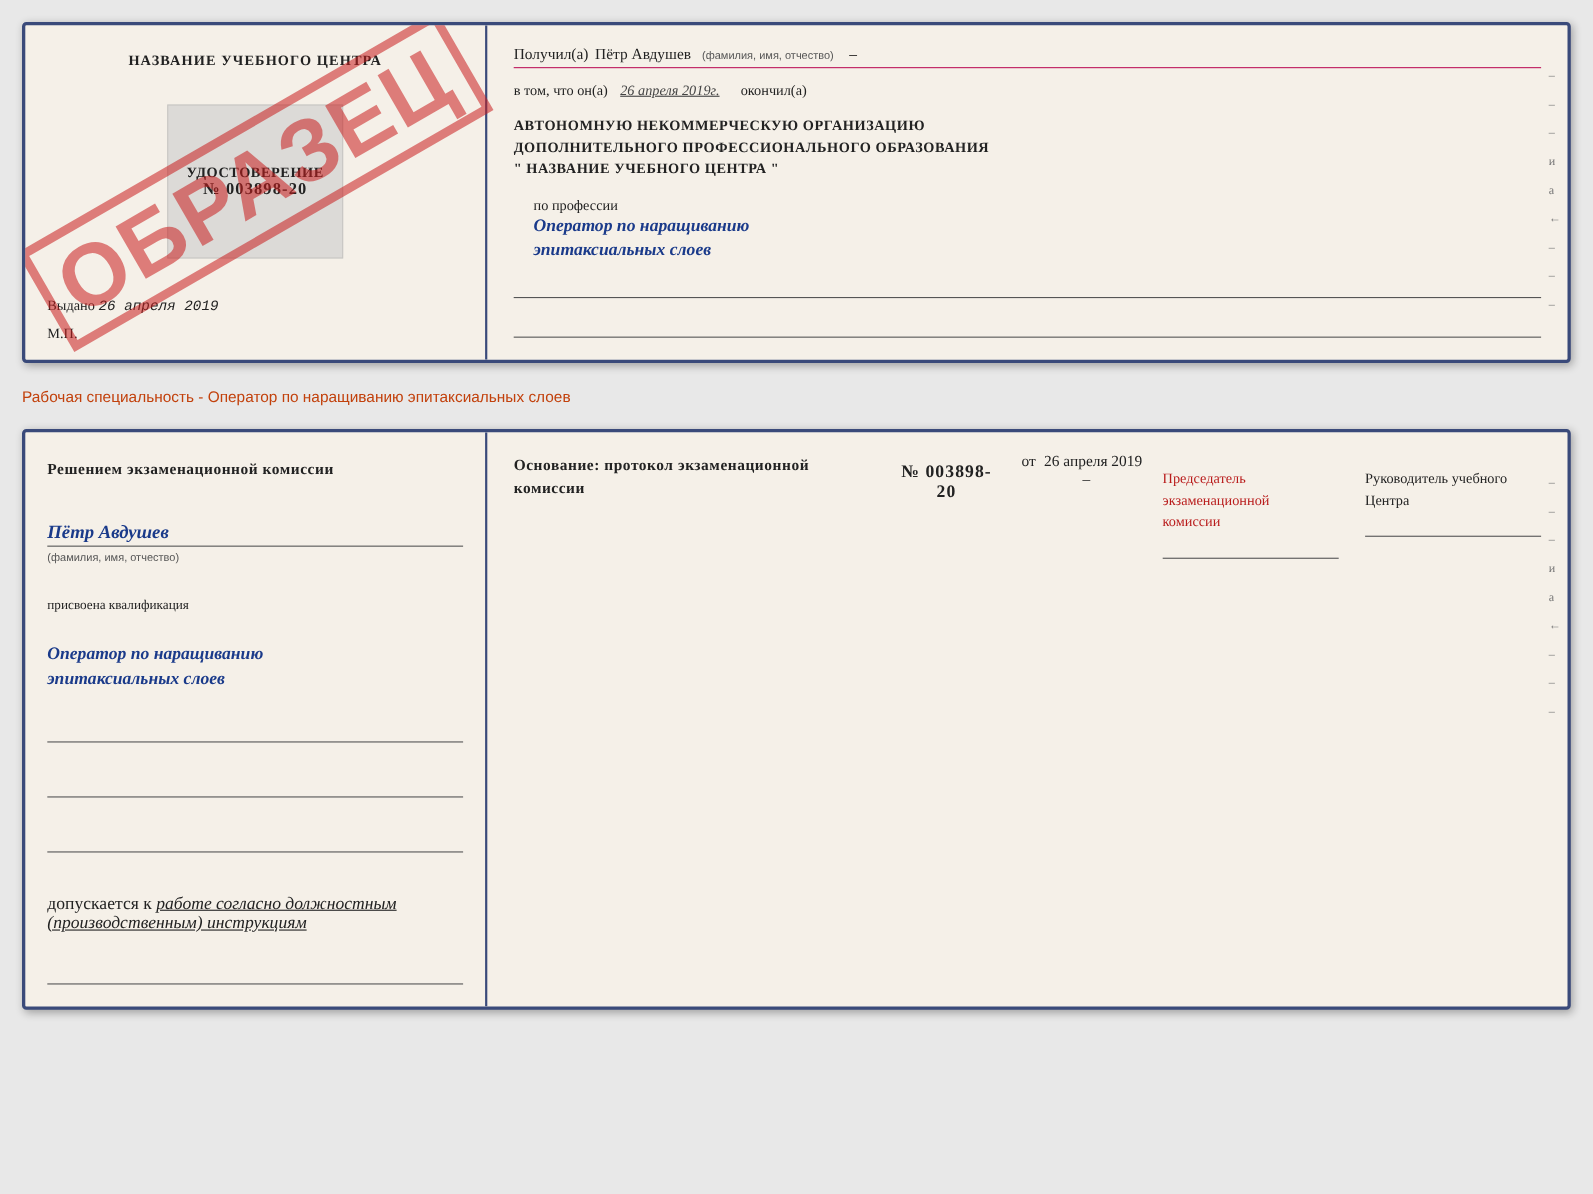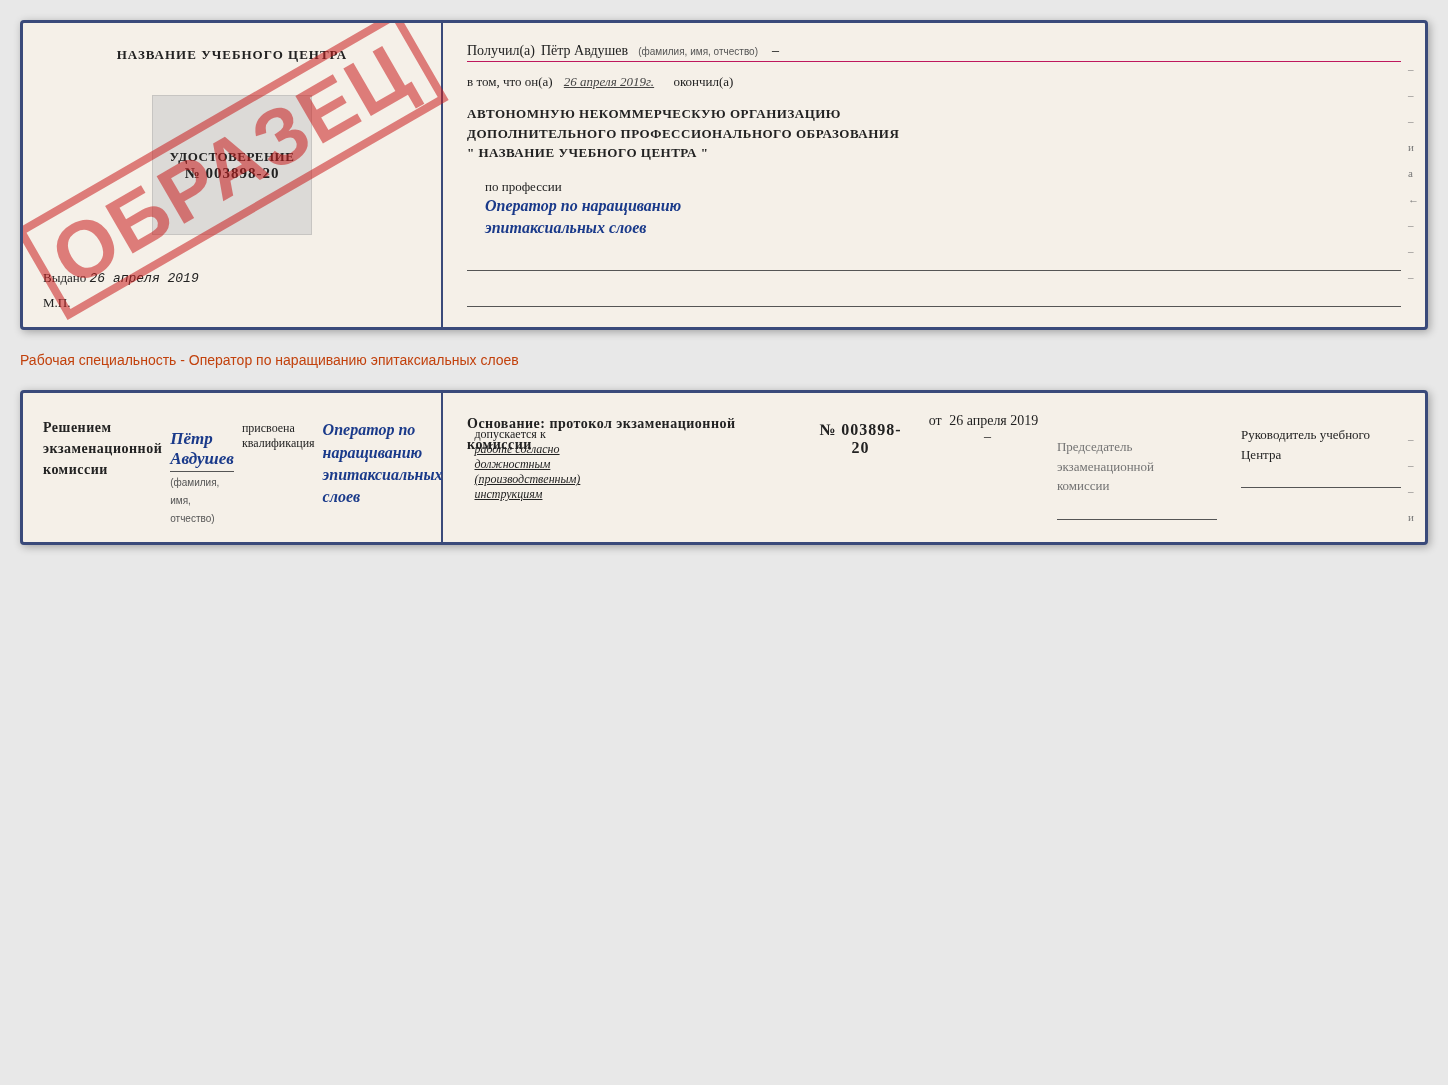--- a/index.html
+++ b/index.html
@@ -224,8 +224,8 @@
       border-right: 2px solid #3a4a7a;
       padding: 24px 20px 16px 20px;
       display: flex;
-      flex-direction: row;
-      gap: 8px;
+      flex-direction: column;
+      gap: 24px;
     }
 
     .second-right {

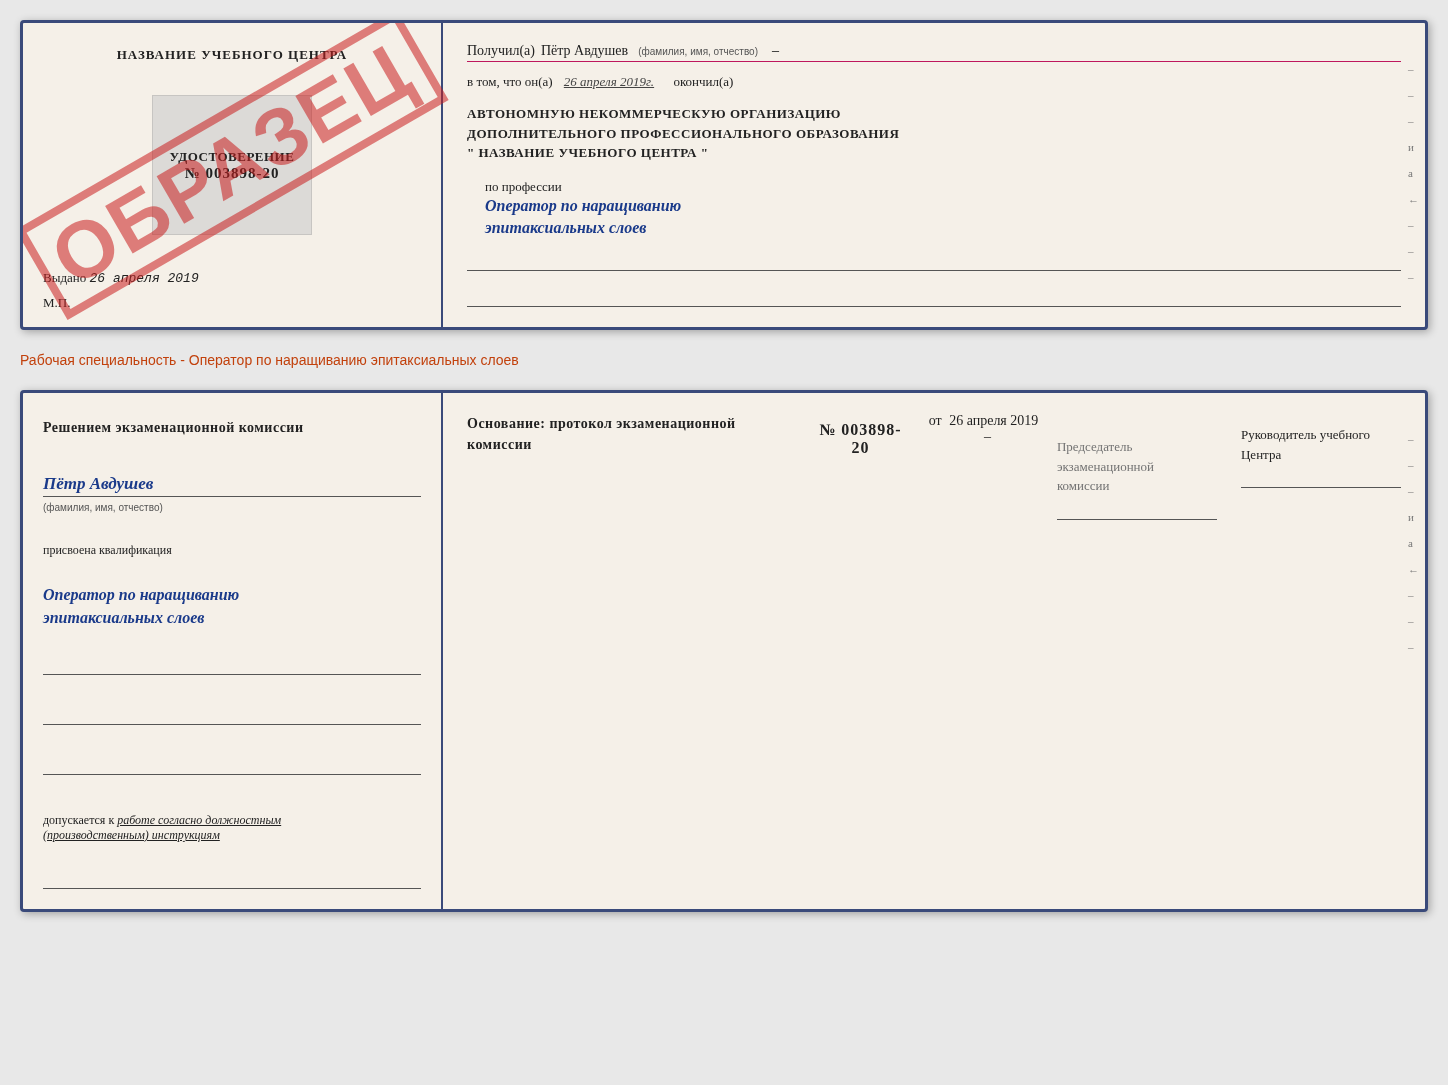--- a/index.html
+++ b/index.html
@@ -319,8 +319,8 @@
 
     .predsedatel-block {
       font-size: 13px;
-      color: #737373;
-      margin-top: 24px;
+      color: #b91c1c;
+      margin-top: 12px;
       line-height: 1.5;
     }
 

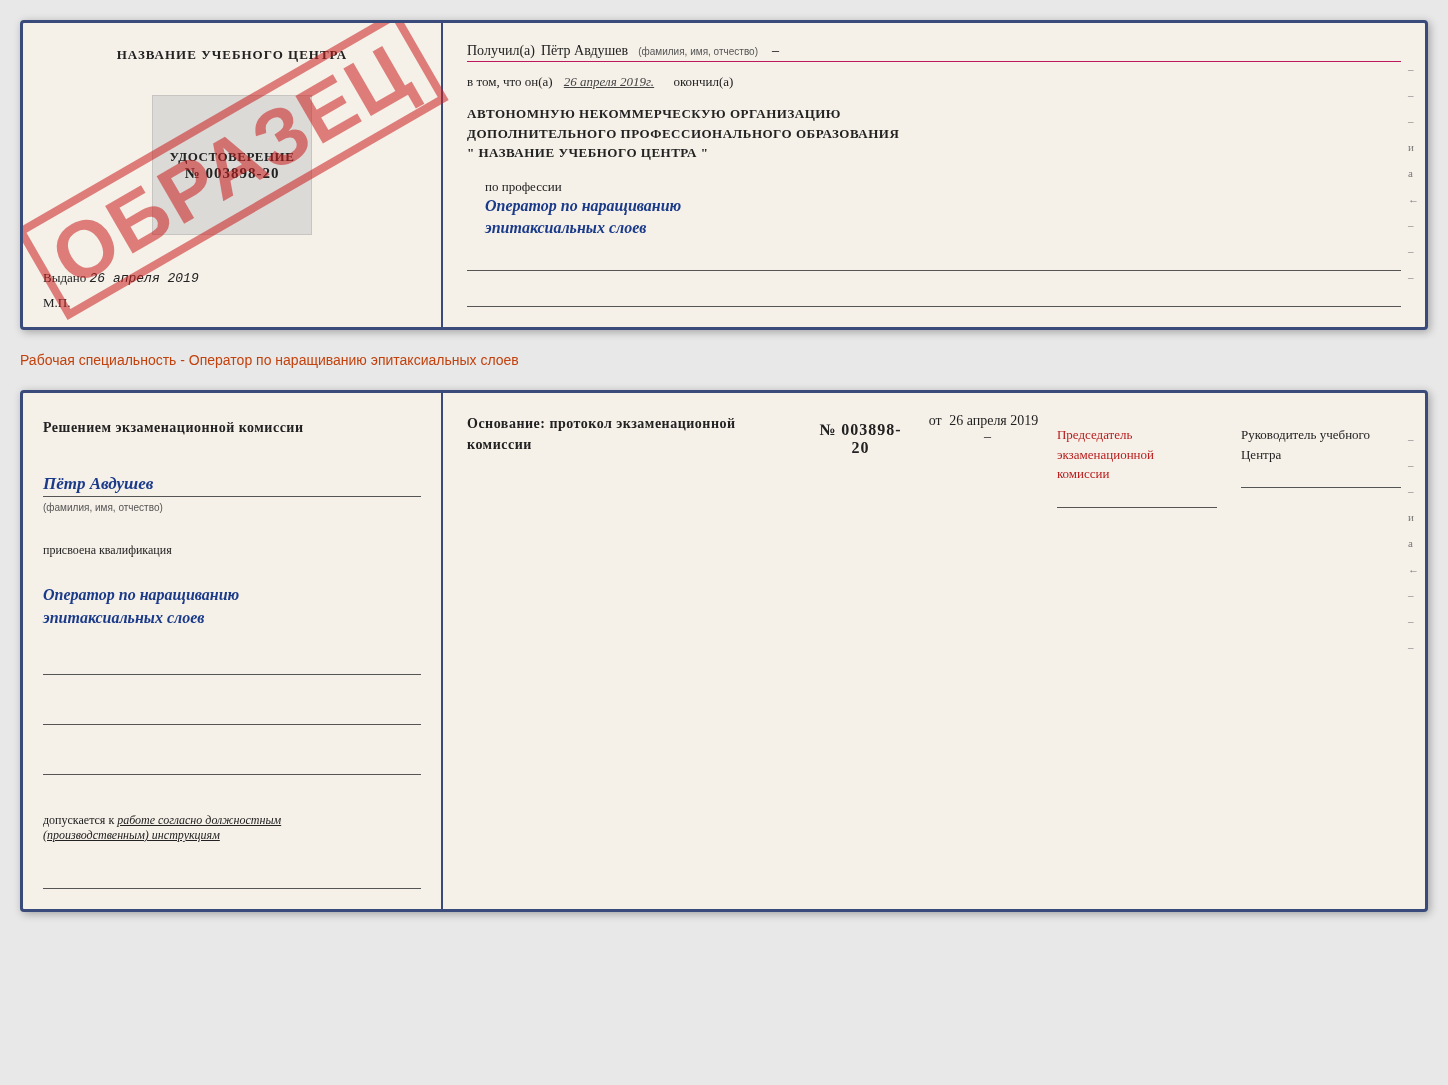--- a/index.html
+++ b/index.html
@@ -282,7 +282,7 @@
     }
 
     .dopuskaetsya-block {
-      font-size: 12px;
+      font-size: 16px;
       color: #222;
       margin-top: 10px;
     }

